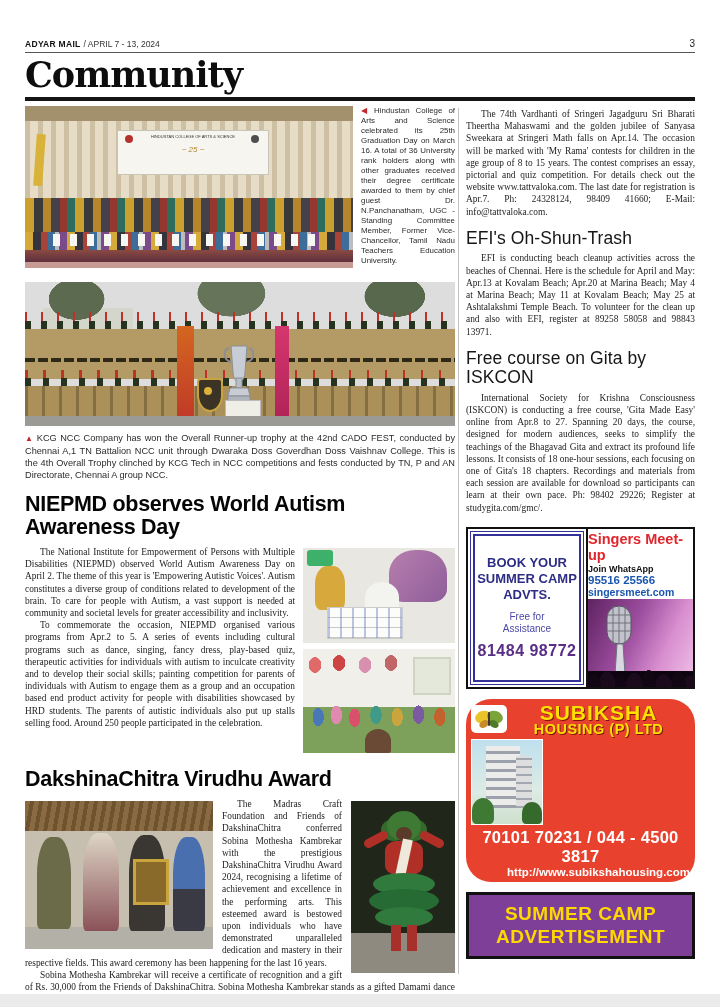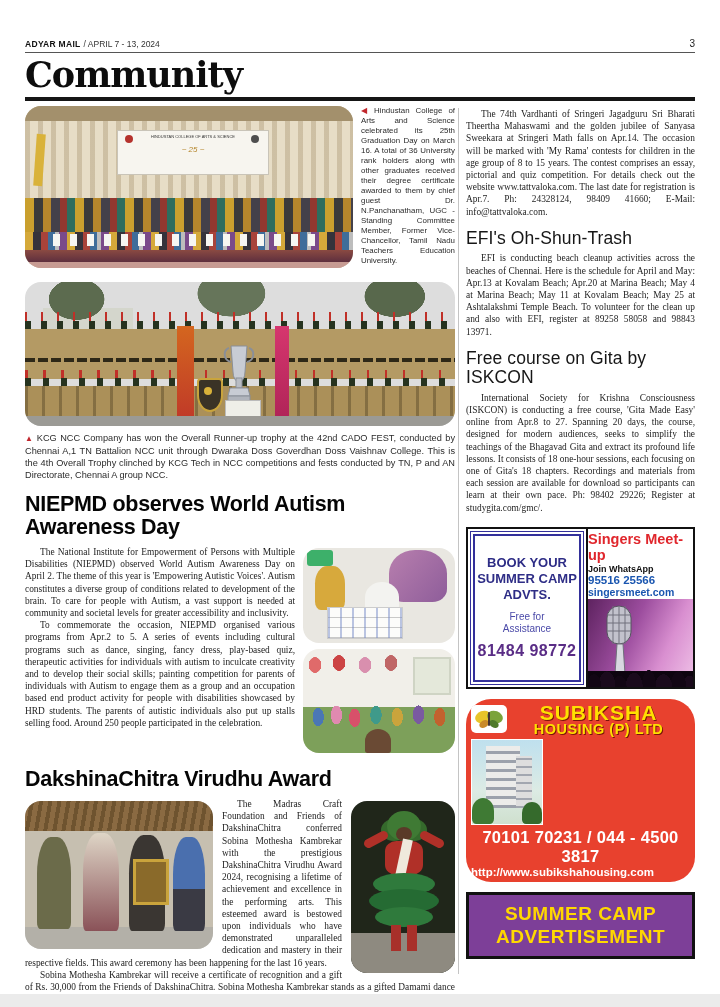--- a/index.html
+++ b/index.html
@@ -34,7 +34,7 @@
   .big-h{font-weight:bold;font-size:21.5px;line-height:23px;letter-spacing:-.3px;color:#050505;margin:0;}
 
   
-  .photo{position:relative;overflow:hidden;background:#ddd;border-radius:16px;}
+  .photo{position:relative;overflow:hidden;background:#ddd;}
   .abs{position:absolute;}
 
   

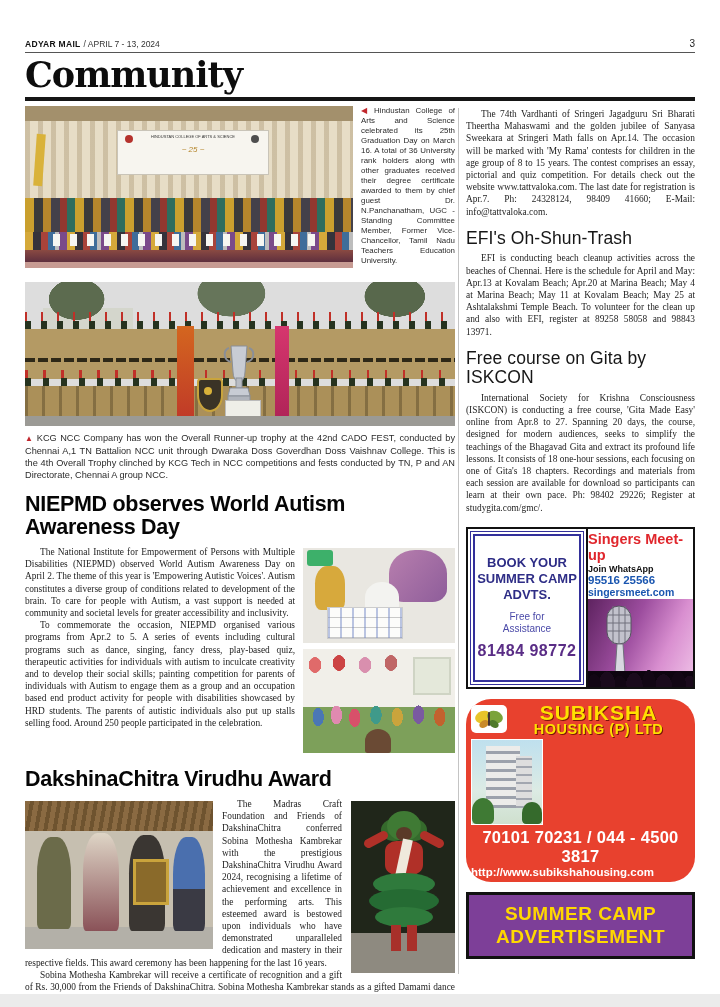--- a/index.html
+++ b/index.html
@@ -202,7 +202,7 @@
   .sub-badge{display:inline-block;margin-top:2px;background:#e5007e;border:2px solid #fff;border-radius:10px;
     color:#ffe000;font-weight:bold;font-size:10.5px;padding:0 8px;line-height:13px;}
   .sub-phones{color:#fff;font-weight:bold;font-size:16.5px;text-align:center;margin-top:3px;letter-spacing:.3px;}
-  .sub-site{color:#fff;font-weight:bold;font-size:11.5px;text-align:left;}
+  .sub-site{color:#fff;font-weight:bold;font-size:11.5px;text-align:right;}
 
   .summer-ad{margin-top:10px;border:3px solid #111;background:#7d3f98;text-align:center;padding:7px 0 8px 0;}
   .summer-l{color:#ffd800;font-weight:bold;font-size:19px;line-height:23px;letter-spacing:.5px;}

